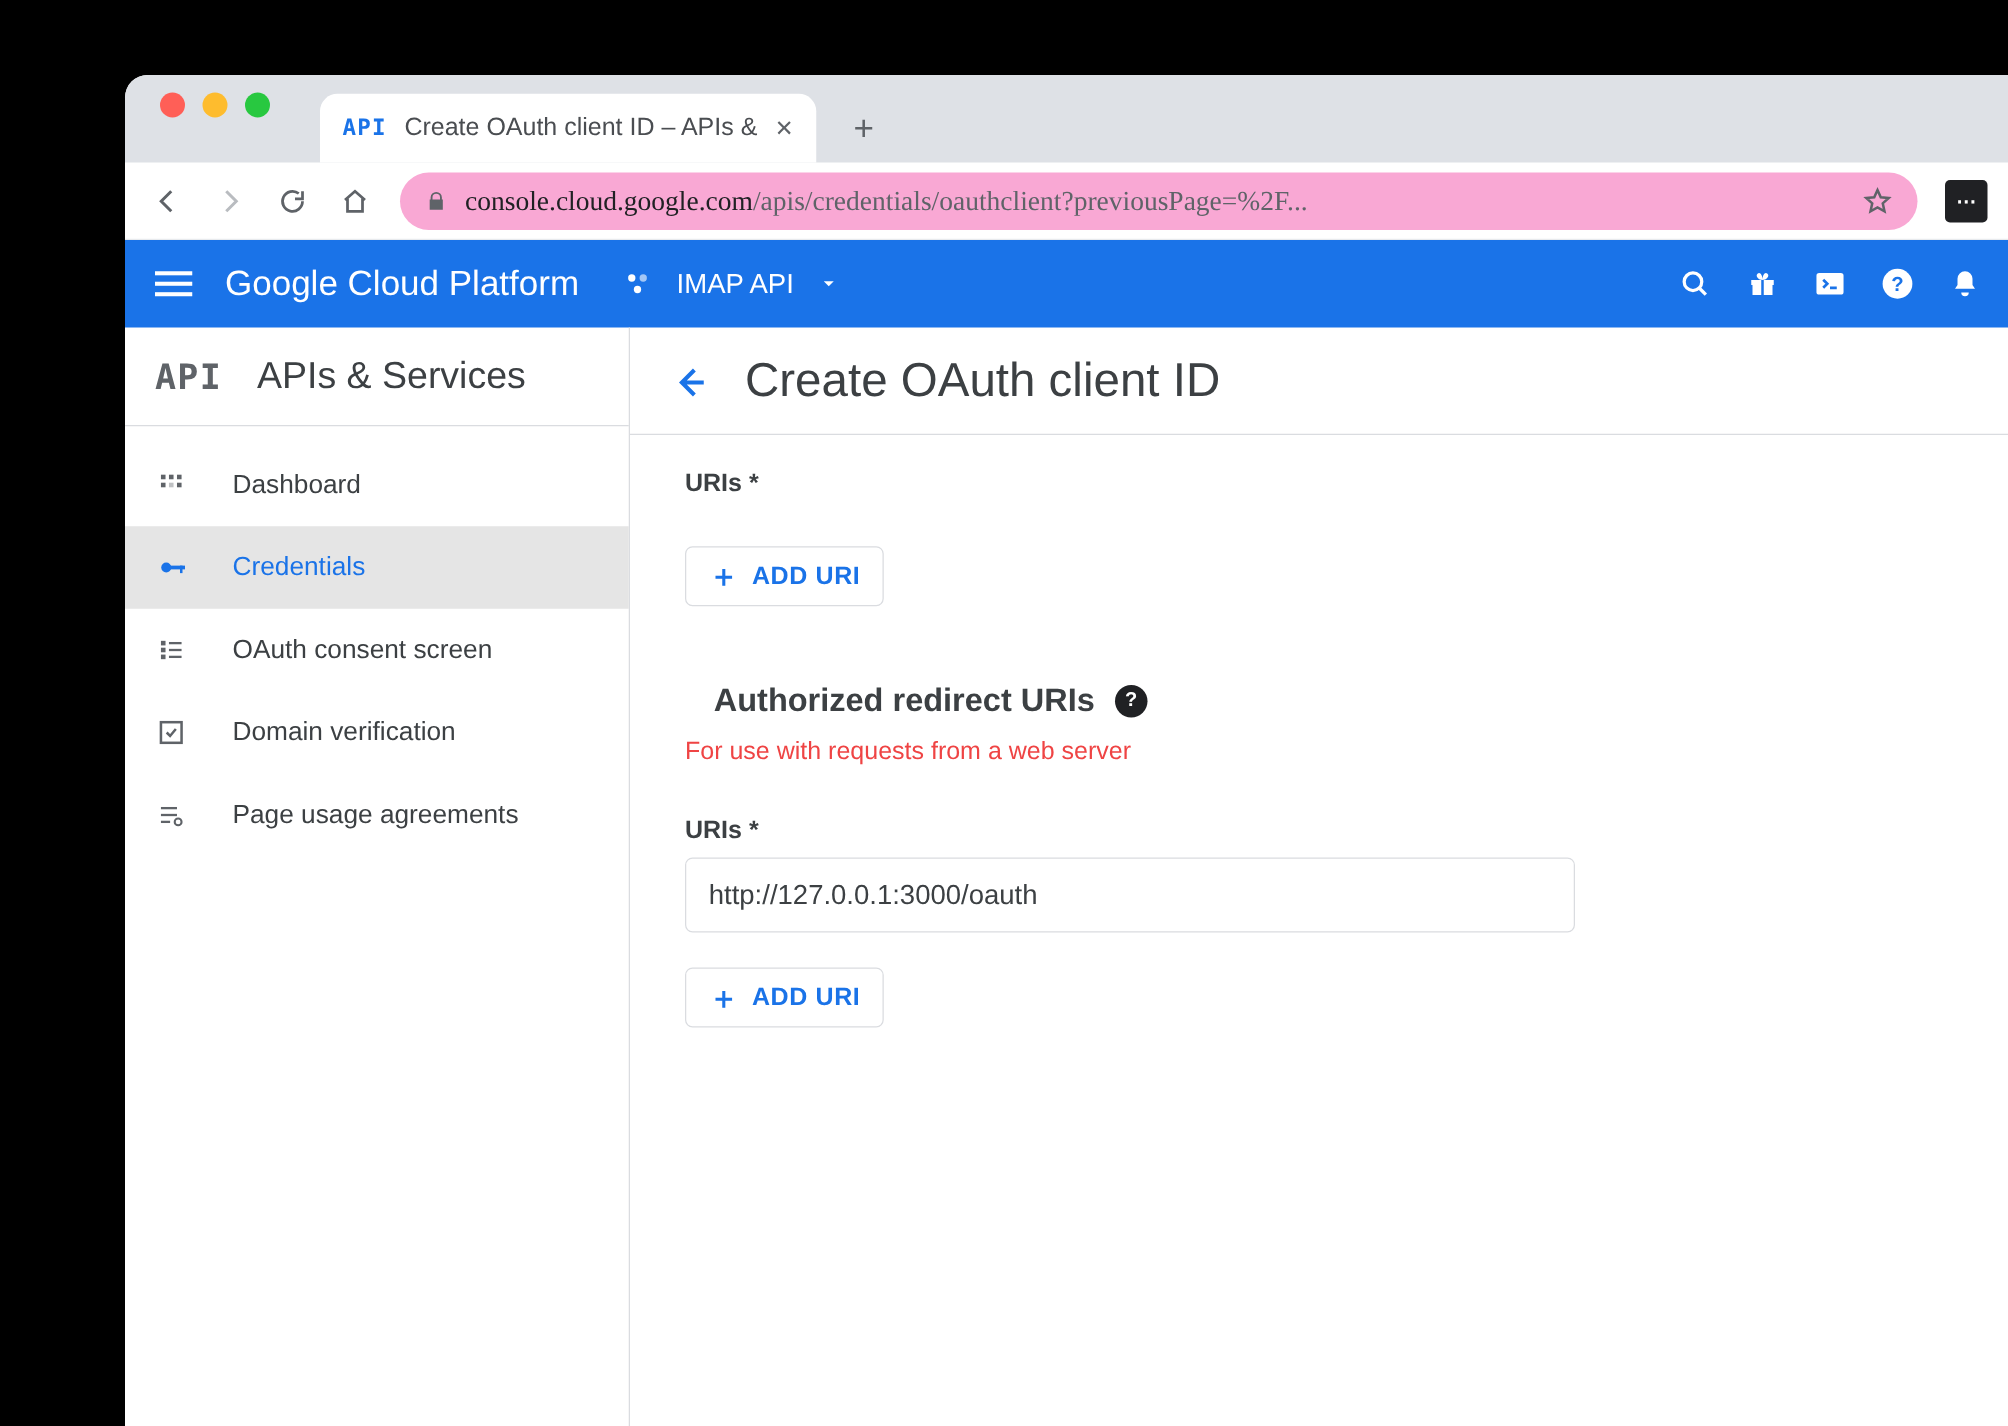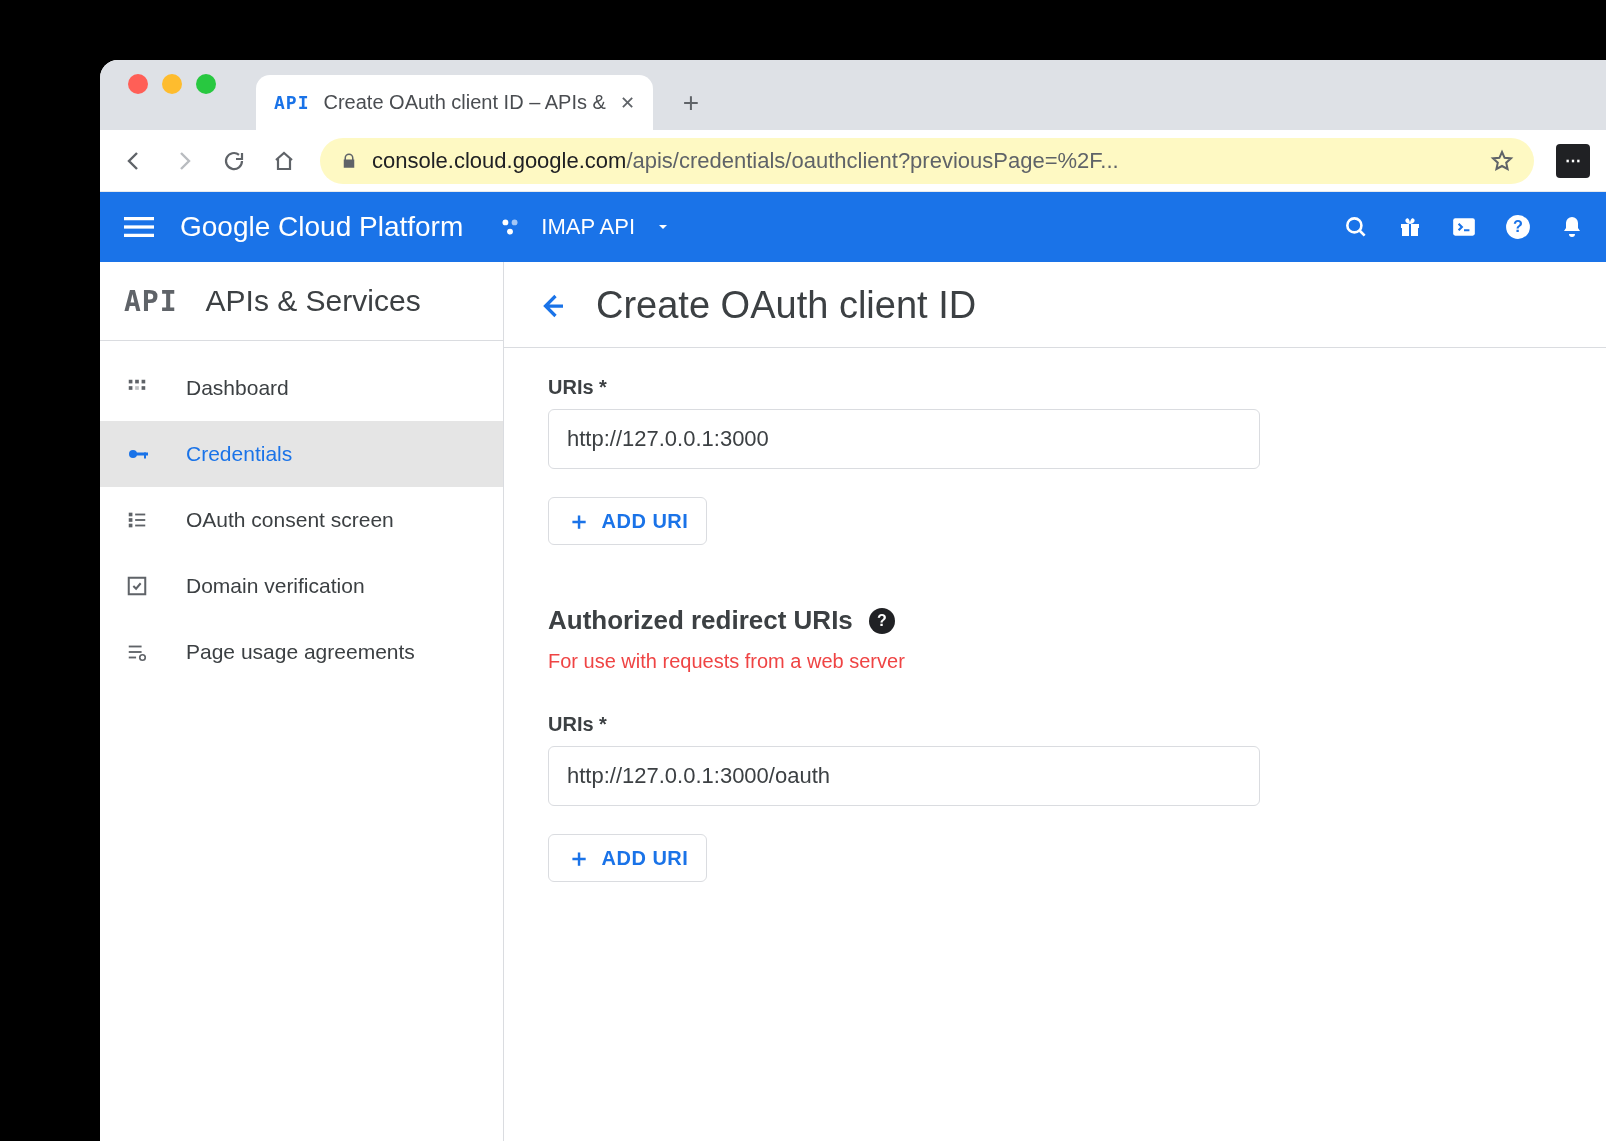--- a/index.html
+++ b/index.html
@@ -61,11 +61,12 @@
   .omnibox {
     flex:1;
     height:46px;
-    background:#fef9c3;
+    background:#f9a8d4;
     border-radius:23px;
     display:flex; align-items:center;
     padding:0 20px;
     gap:14px;
+    font-family:Liberation Serif, serif;
   }
   .omnibox .lock{ color:#5f6368; }
   .omnibox .url{ font-size:22px; color:#202124; white-space:nowrap; overflow:hidden;}

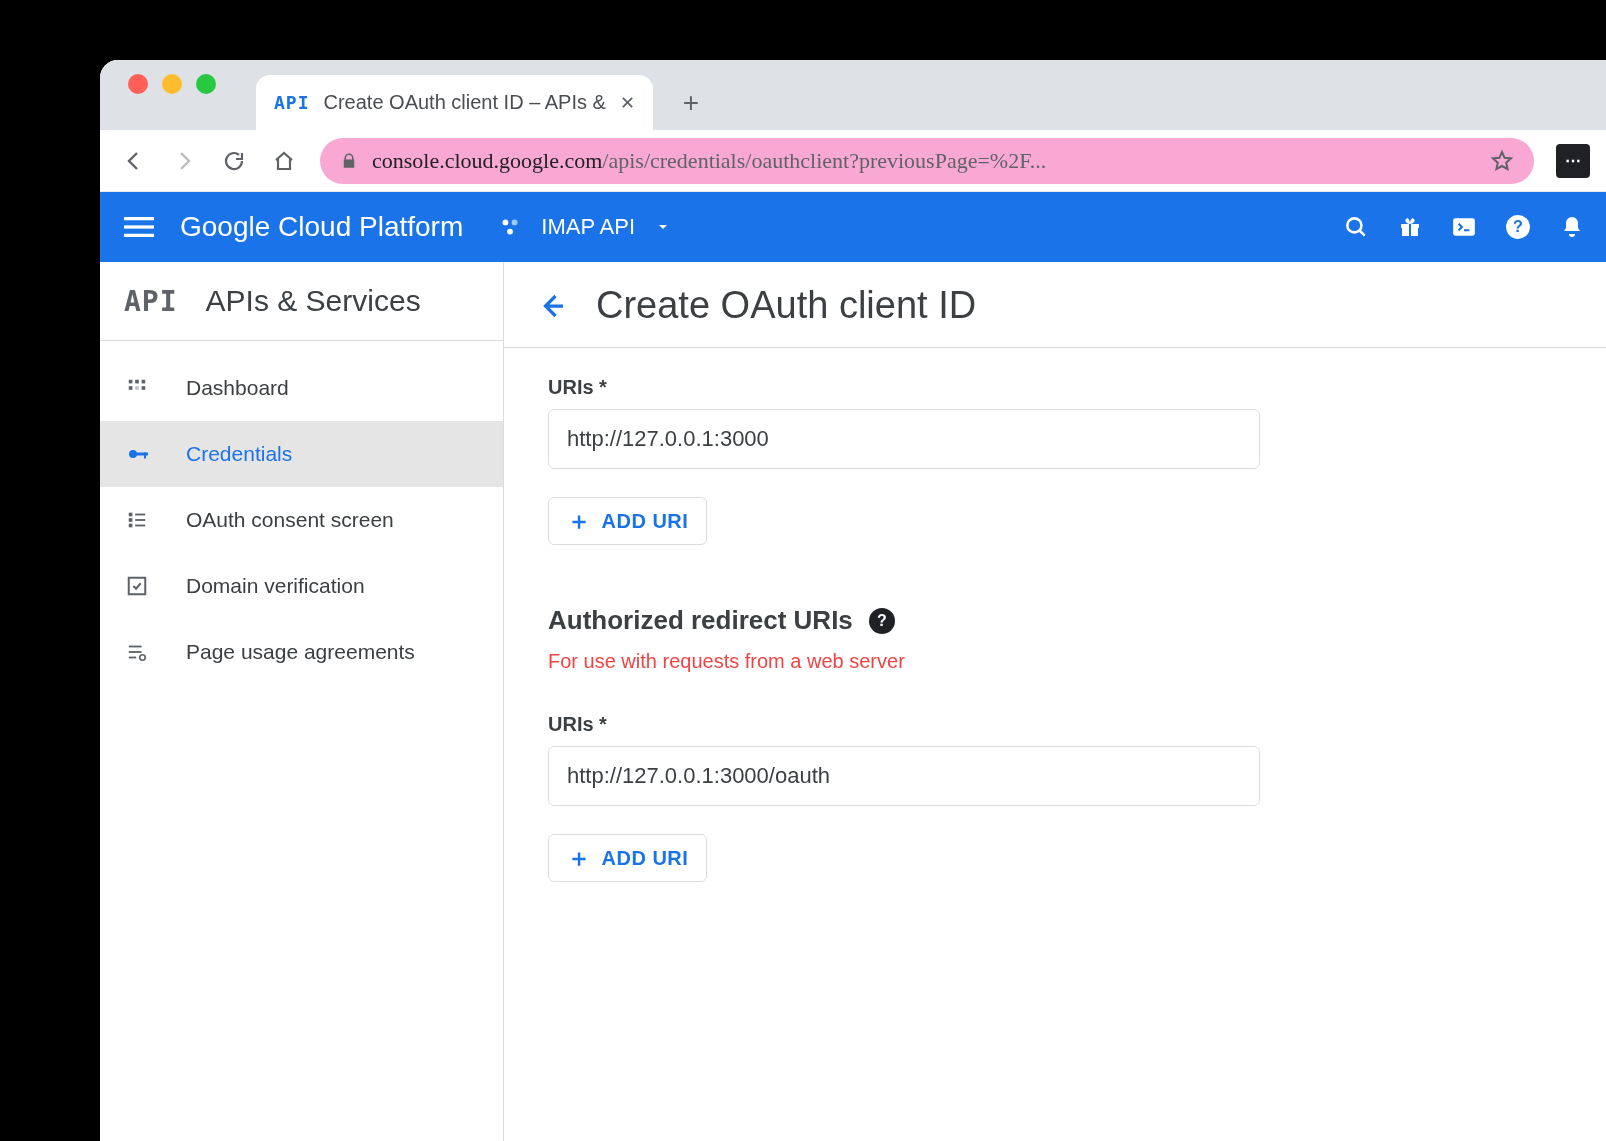--- a/index.html
+++ b/index.html
@@ -367,7 +367,6 @@
 
         <div class="section">
           <div class="label">URIs *</div>
-          <input class="input" value="http://127.0.0.1:3000" style="">
           <button class="add-btn">
             <span class="plus">＋</span>
             <span>ADD URI</span>

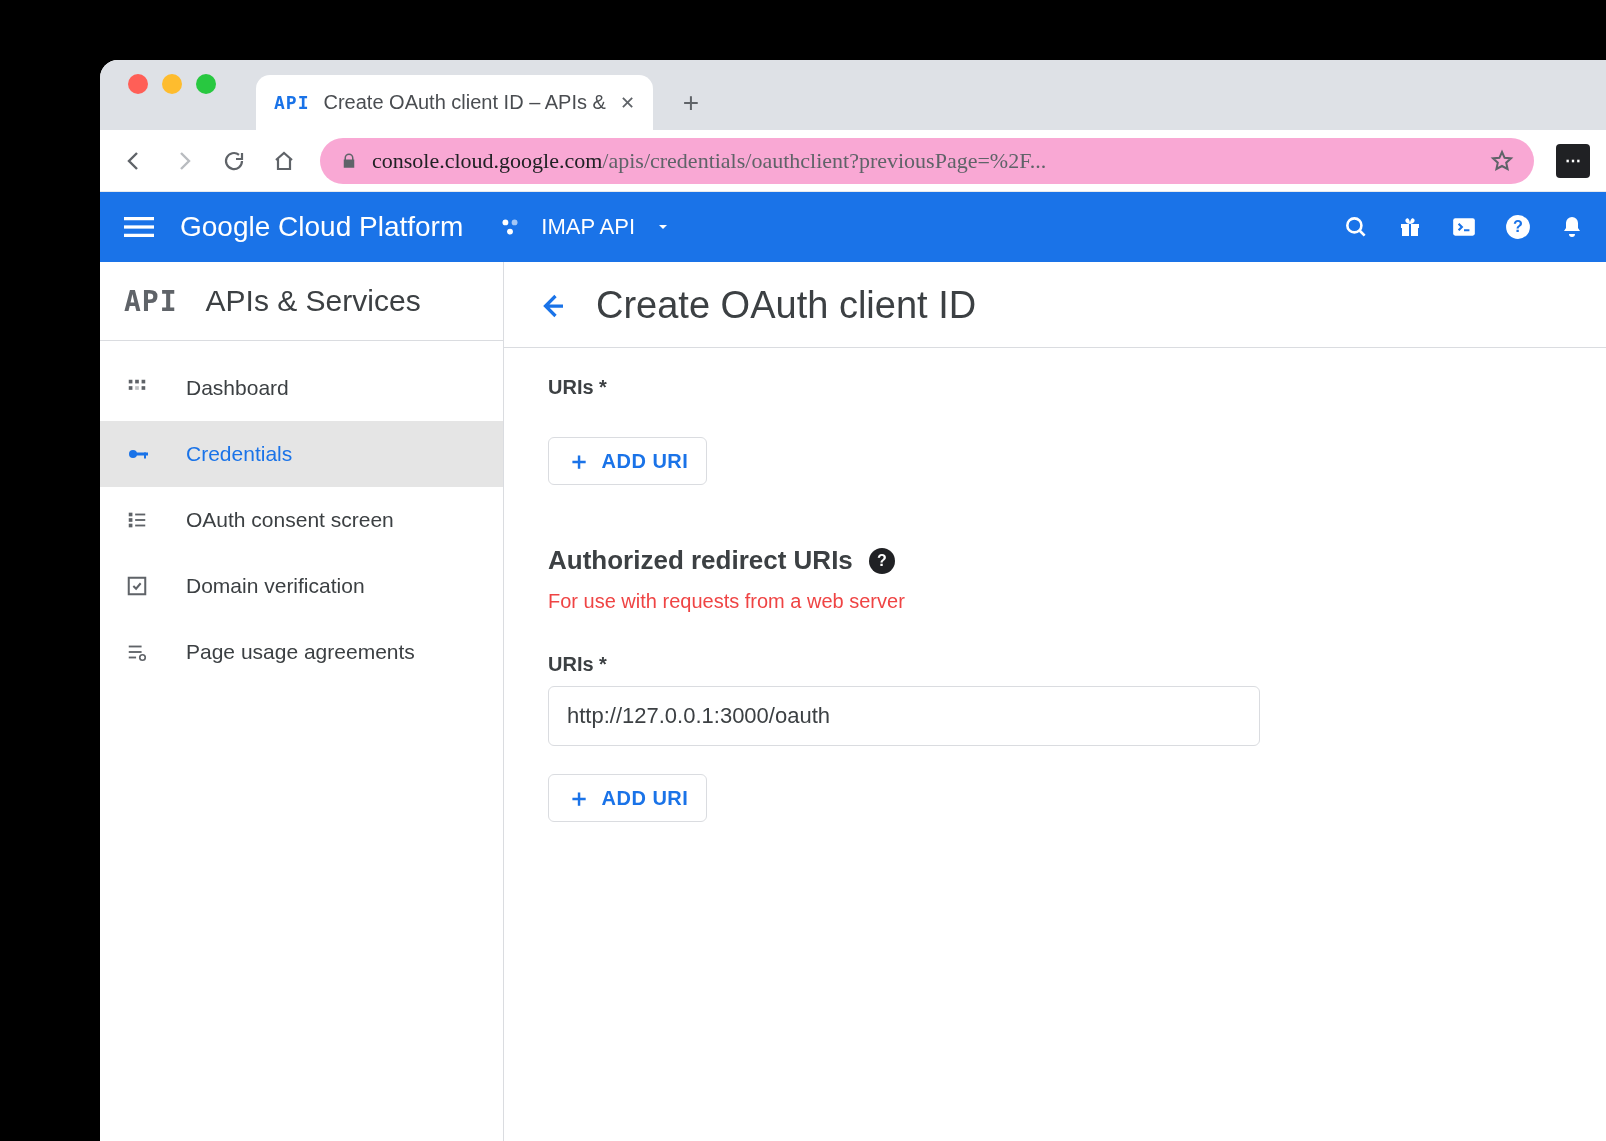--- a/index.html
+++ b/index.html
@@ -148,6 +148,7 @@
     display:flex; align-items:center; gap:16px;
     font-size:26px; font-weight:700; color:#3c4043;
     margin-top:40px;
+    margin-left:23px;
   }
   .help-badge{
     width:26px;height:26px;border-radius:50%; background:#202124; color:#fff;

